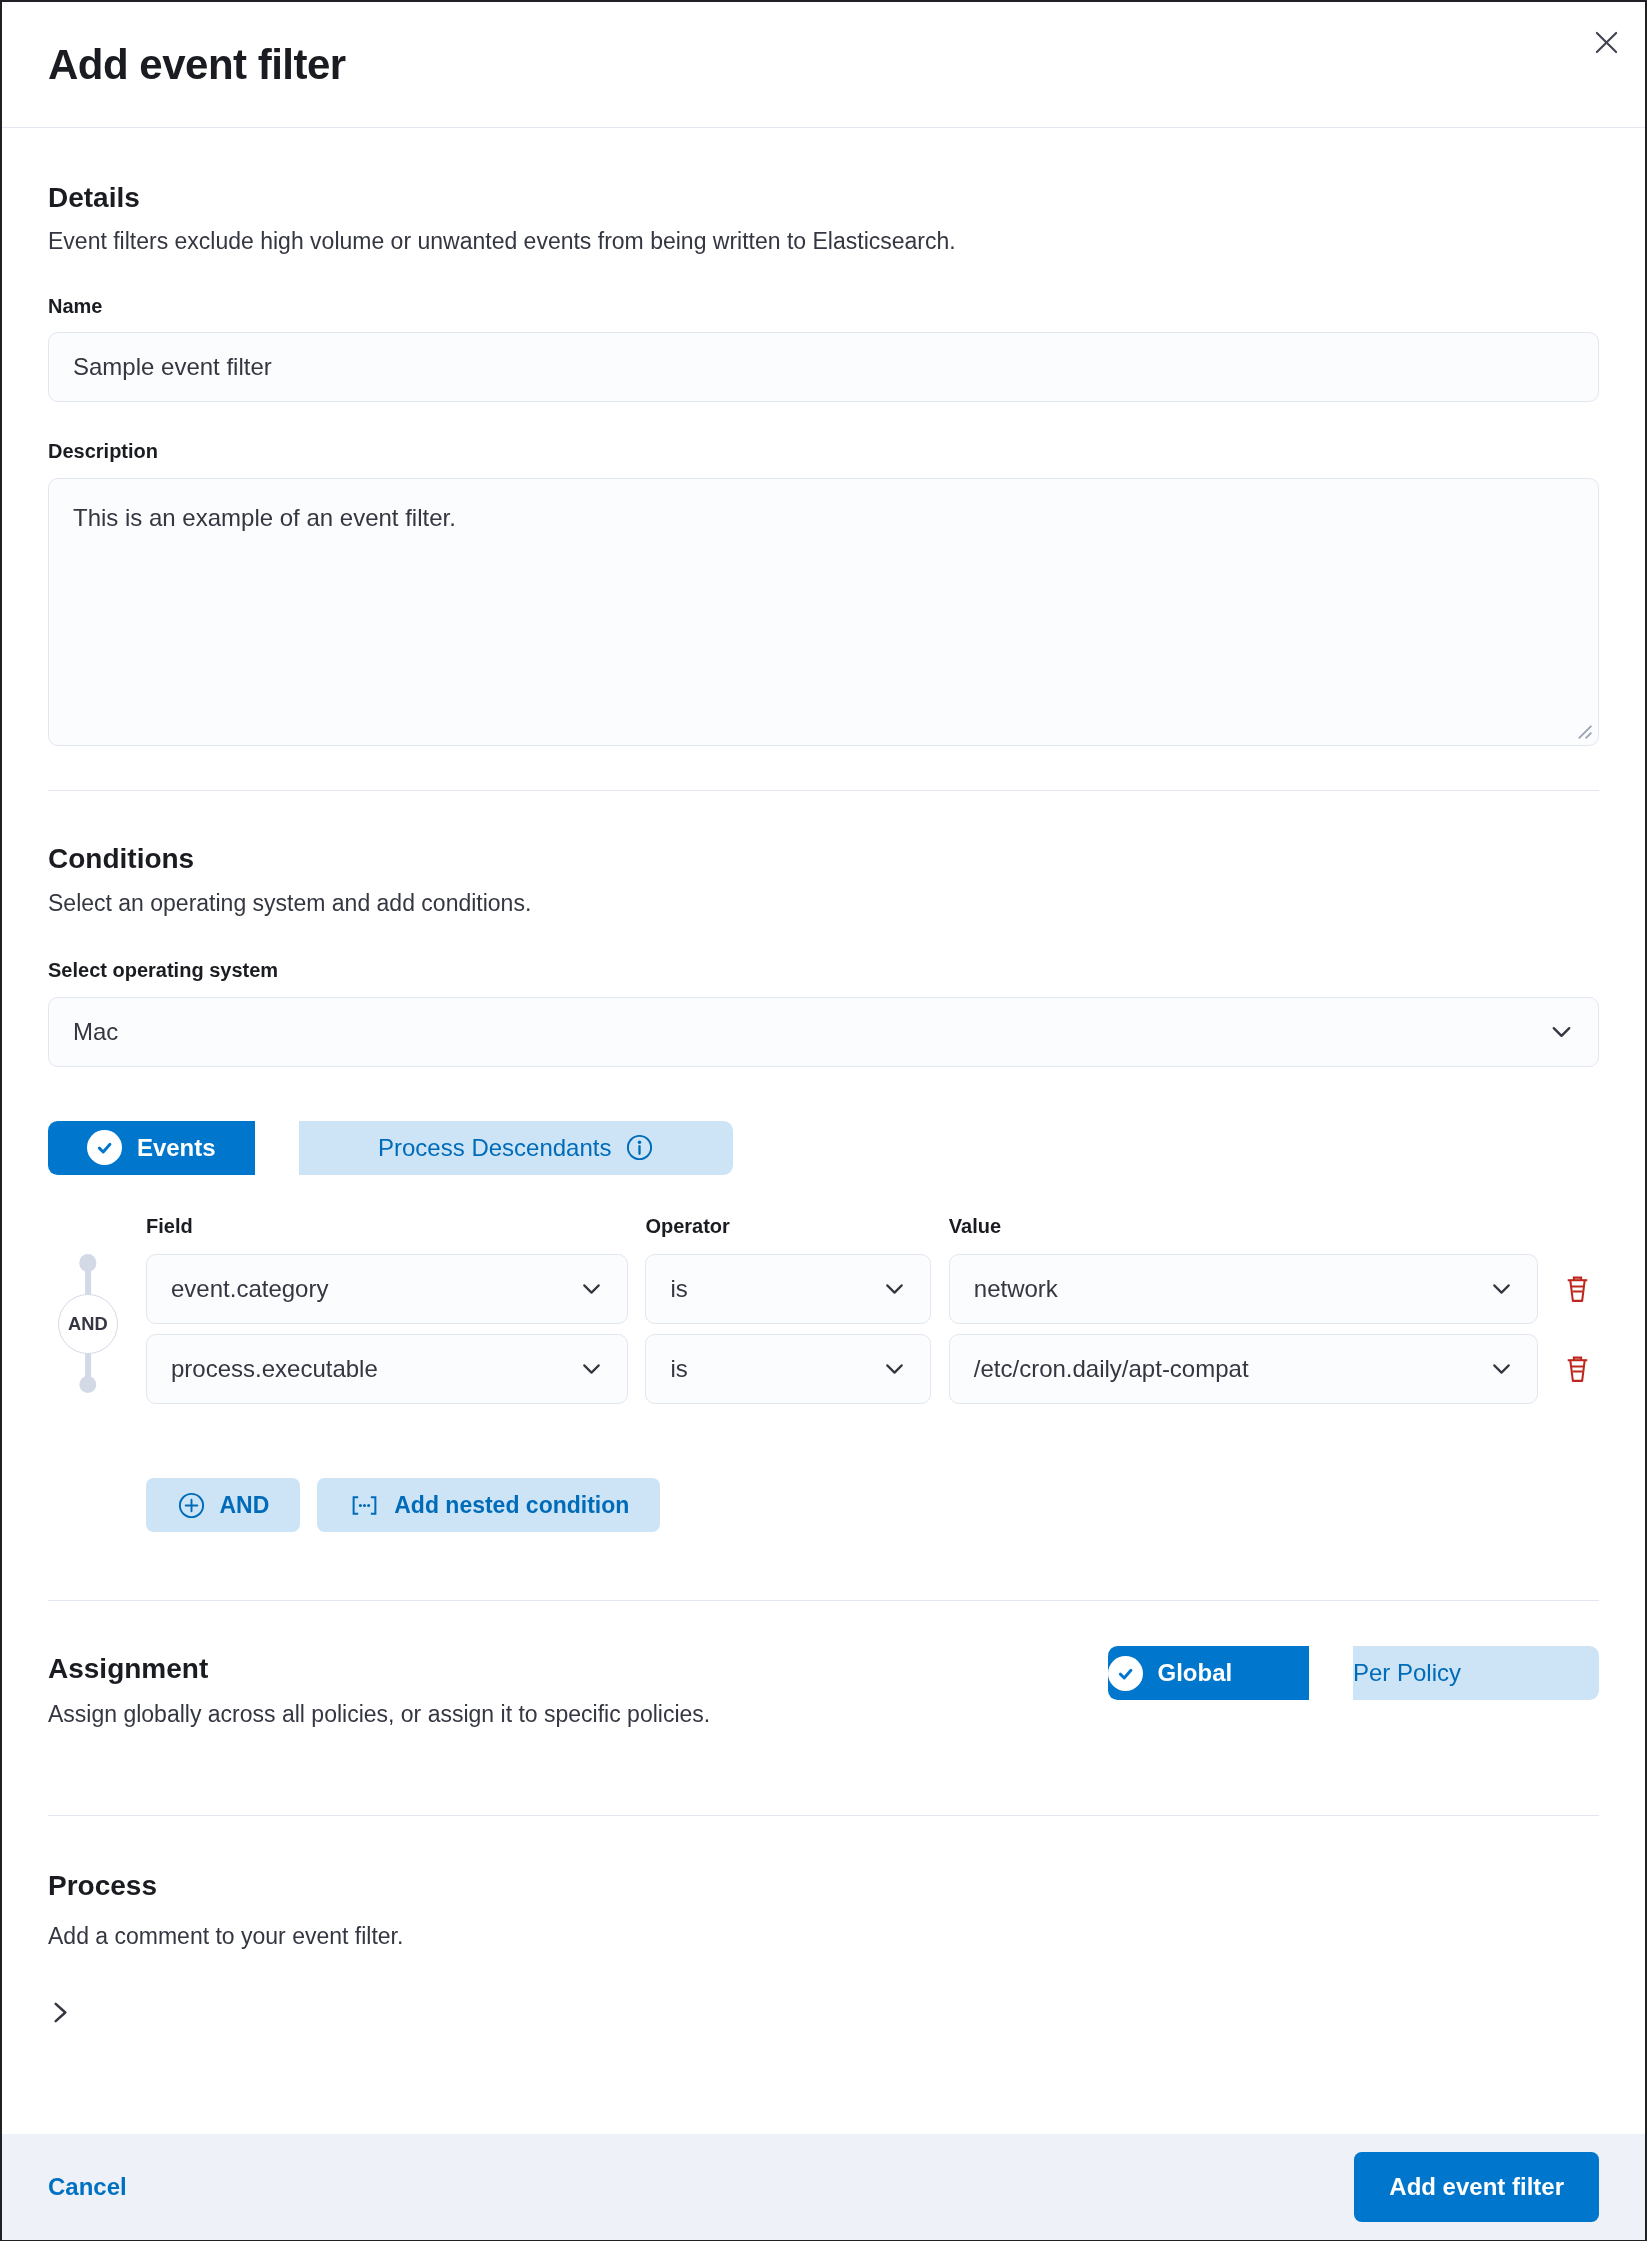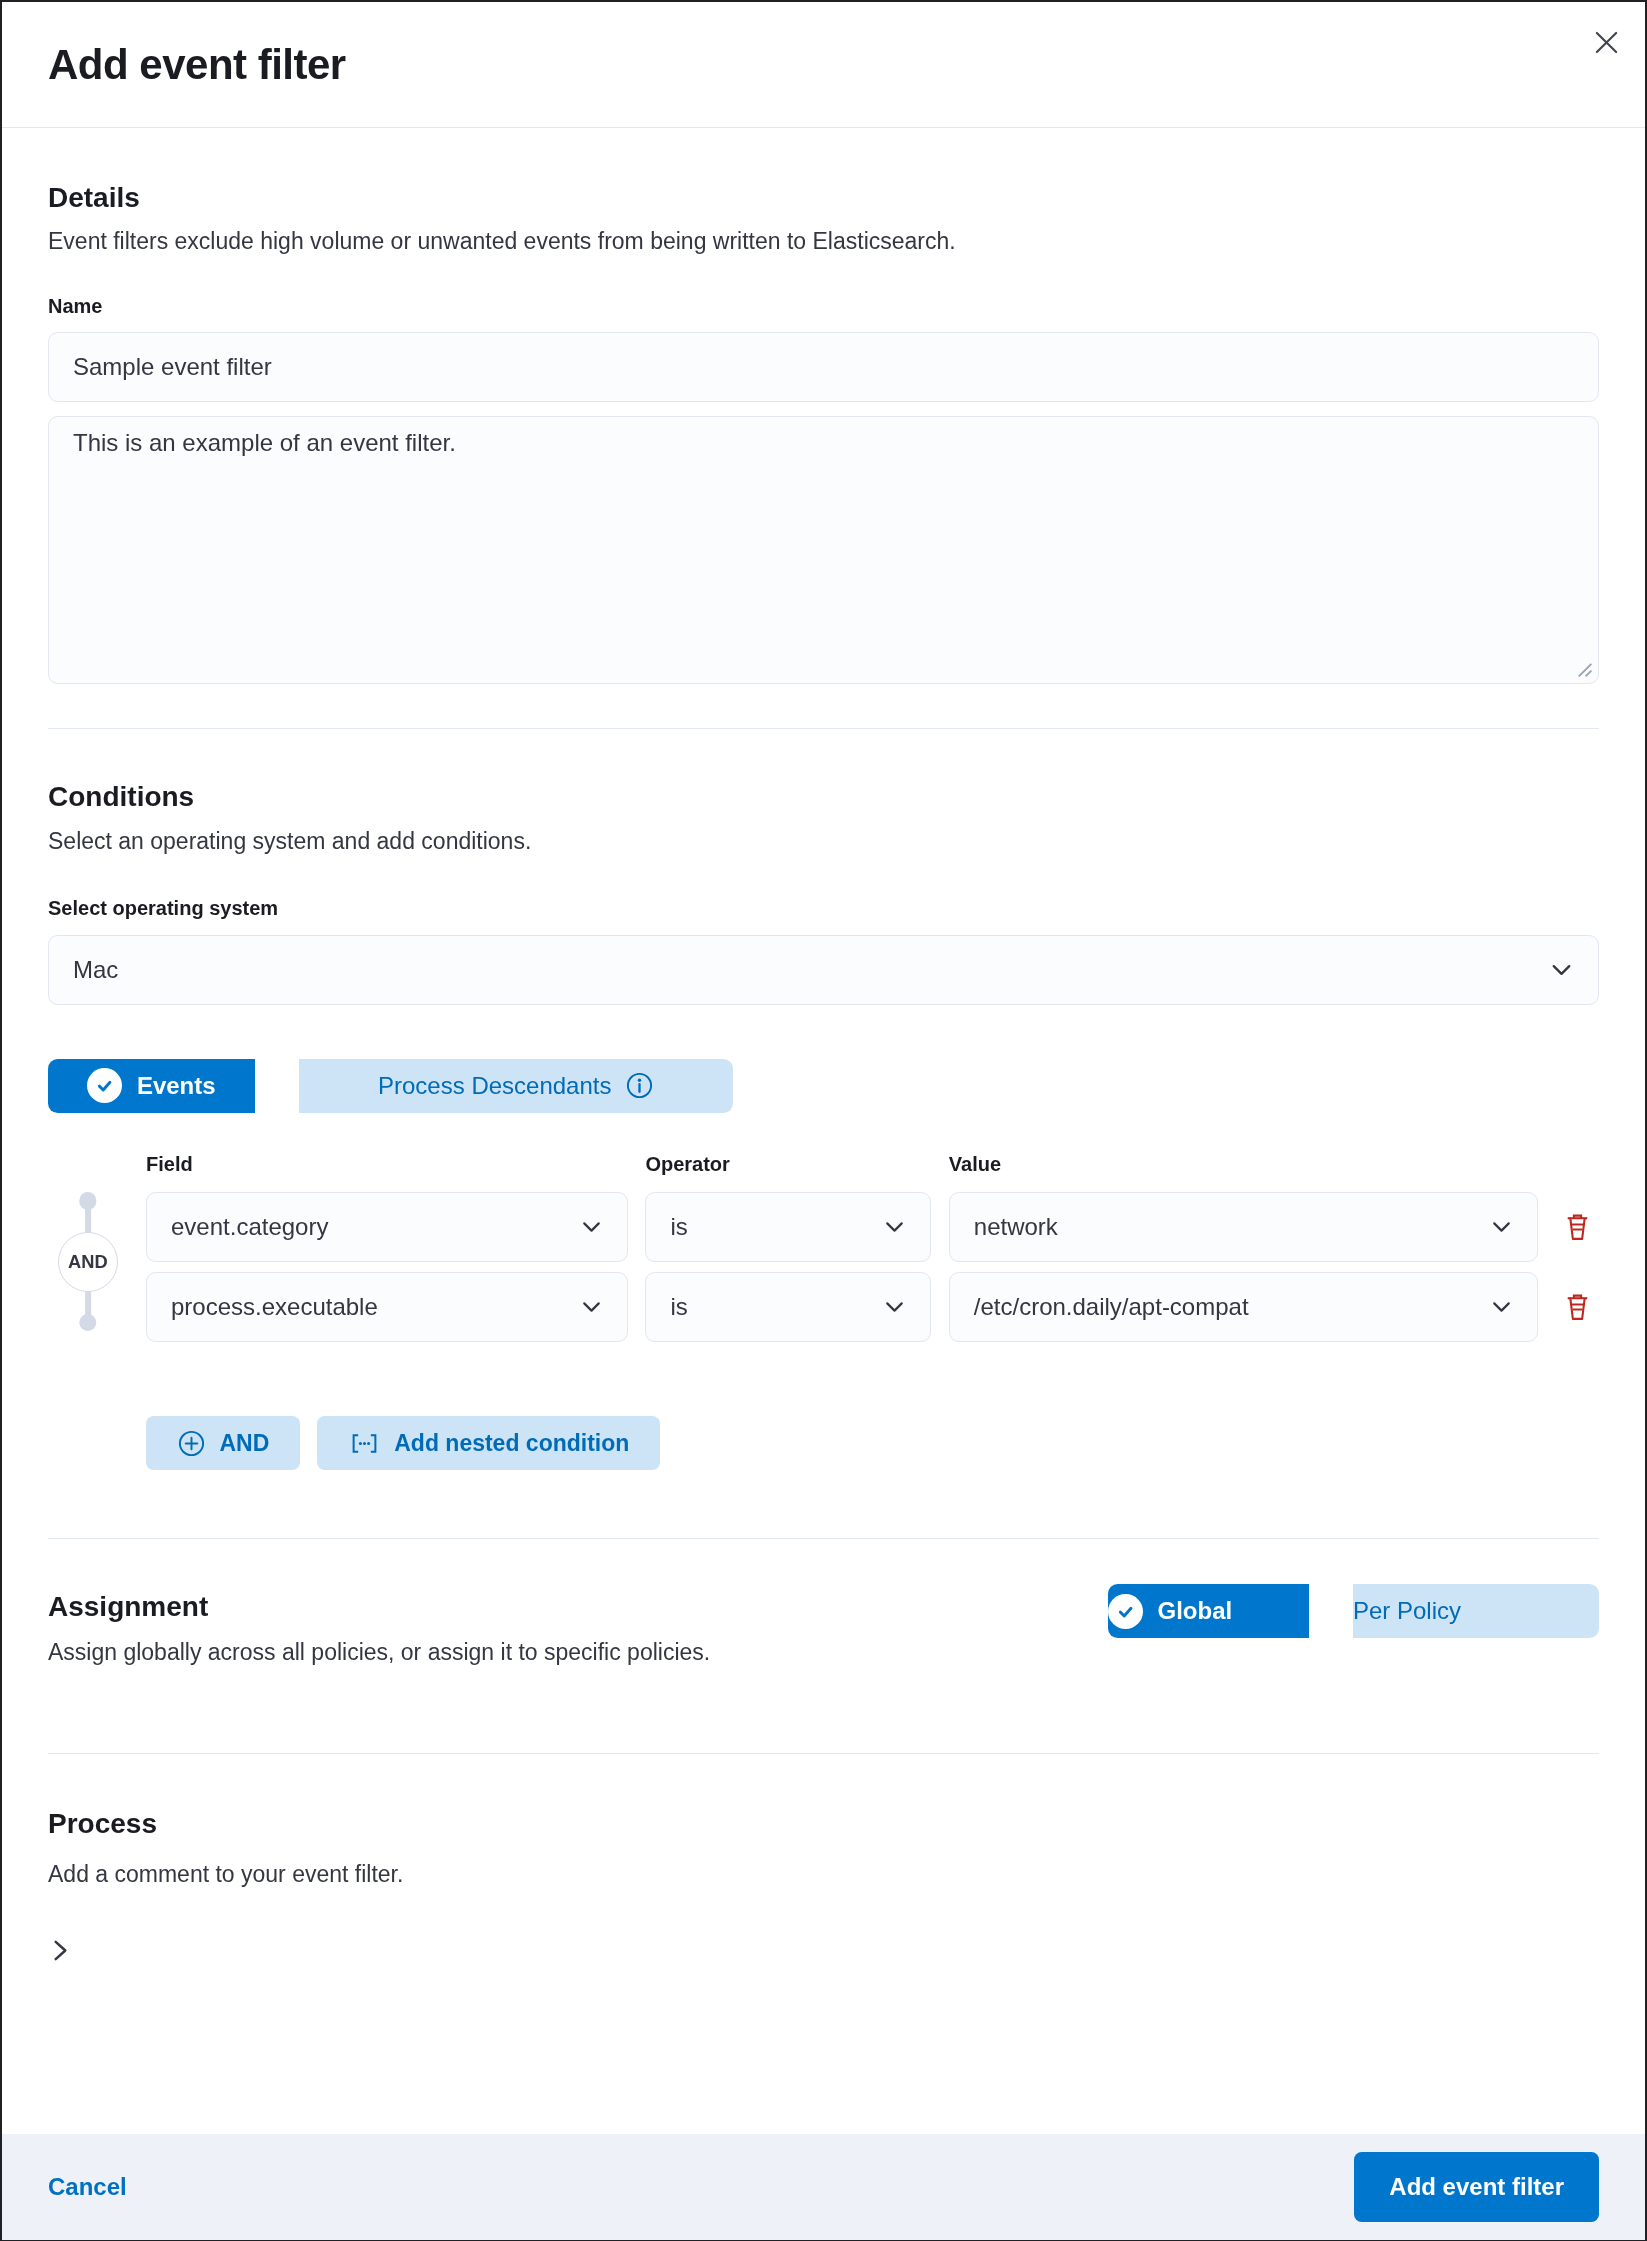--- a/index.html
+++ b/index.html
@@ -289,6 +289,7 @@
       <span>Sample event filter</span>
     </div>
 
+    <div class="form-label lbl-desc">Description</div>
     <div class="field-box textarea-box inp-desc">
       <span>This is an example of an event filter.</span>
       <span class="resize-handle">

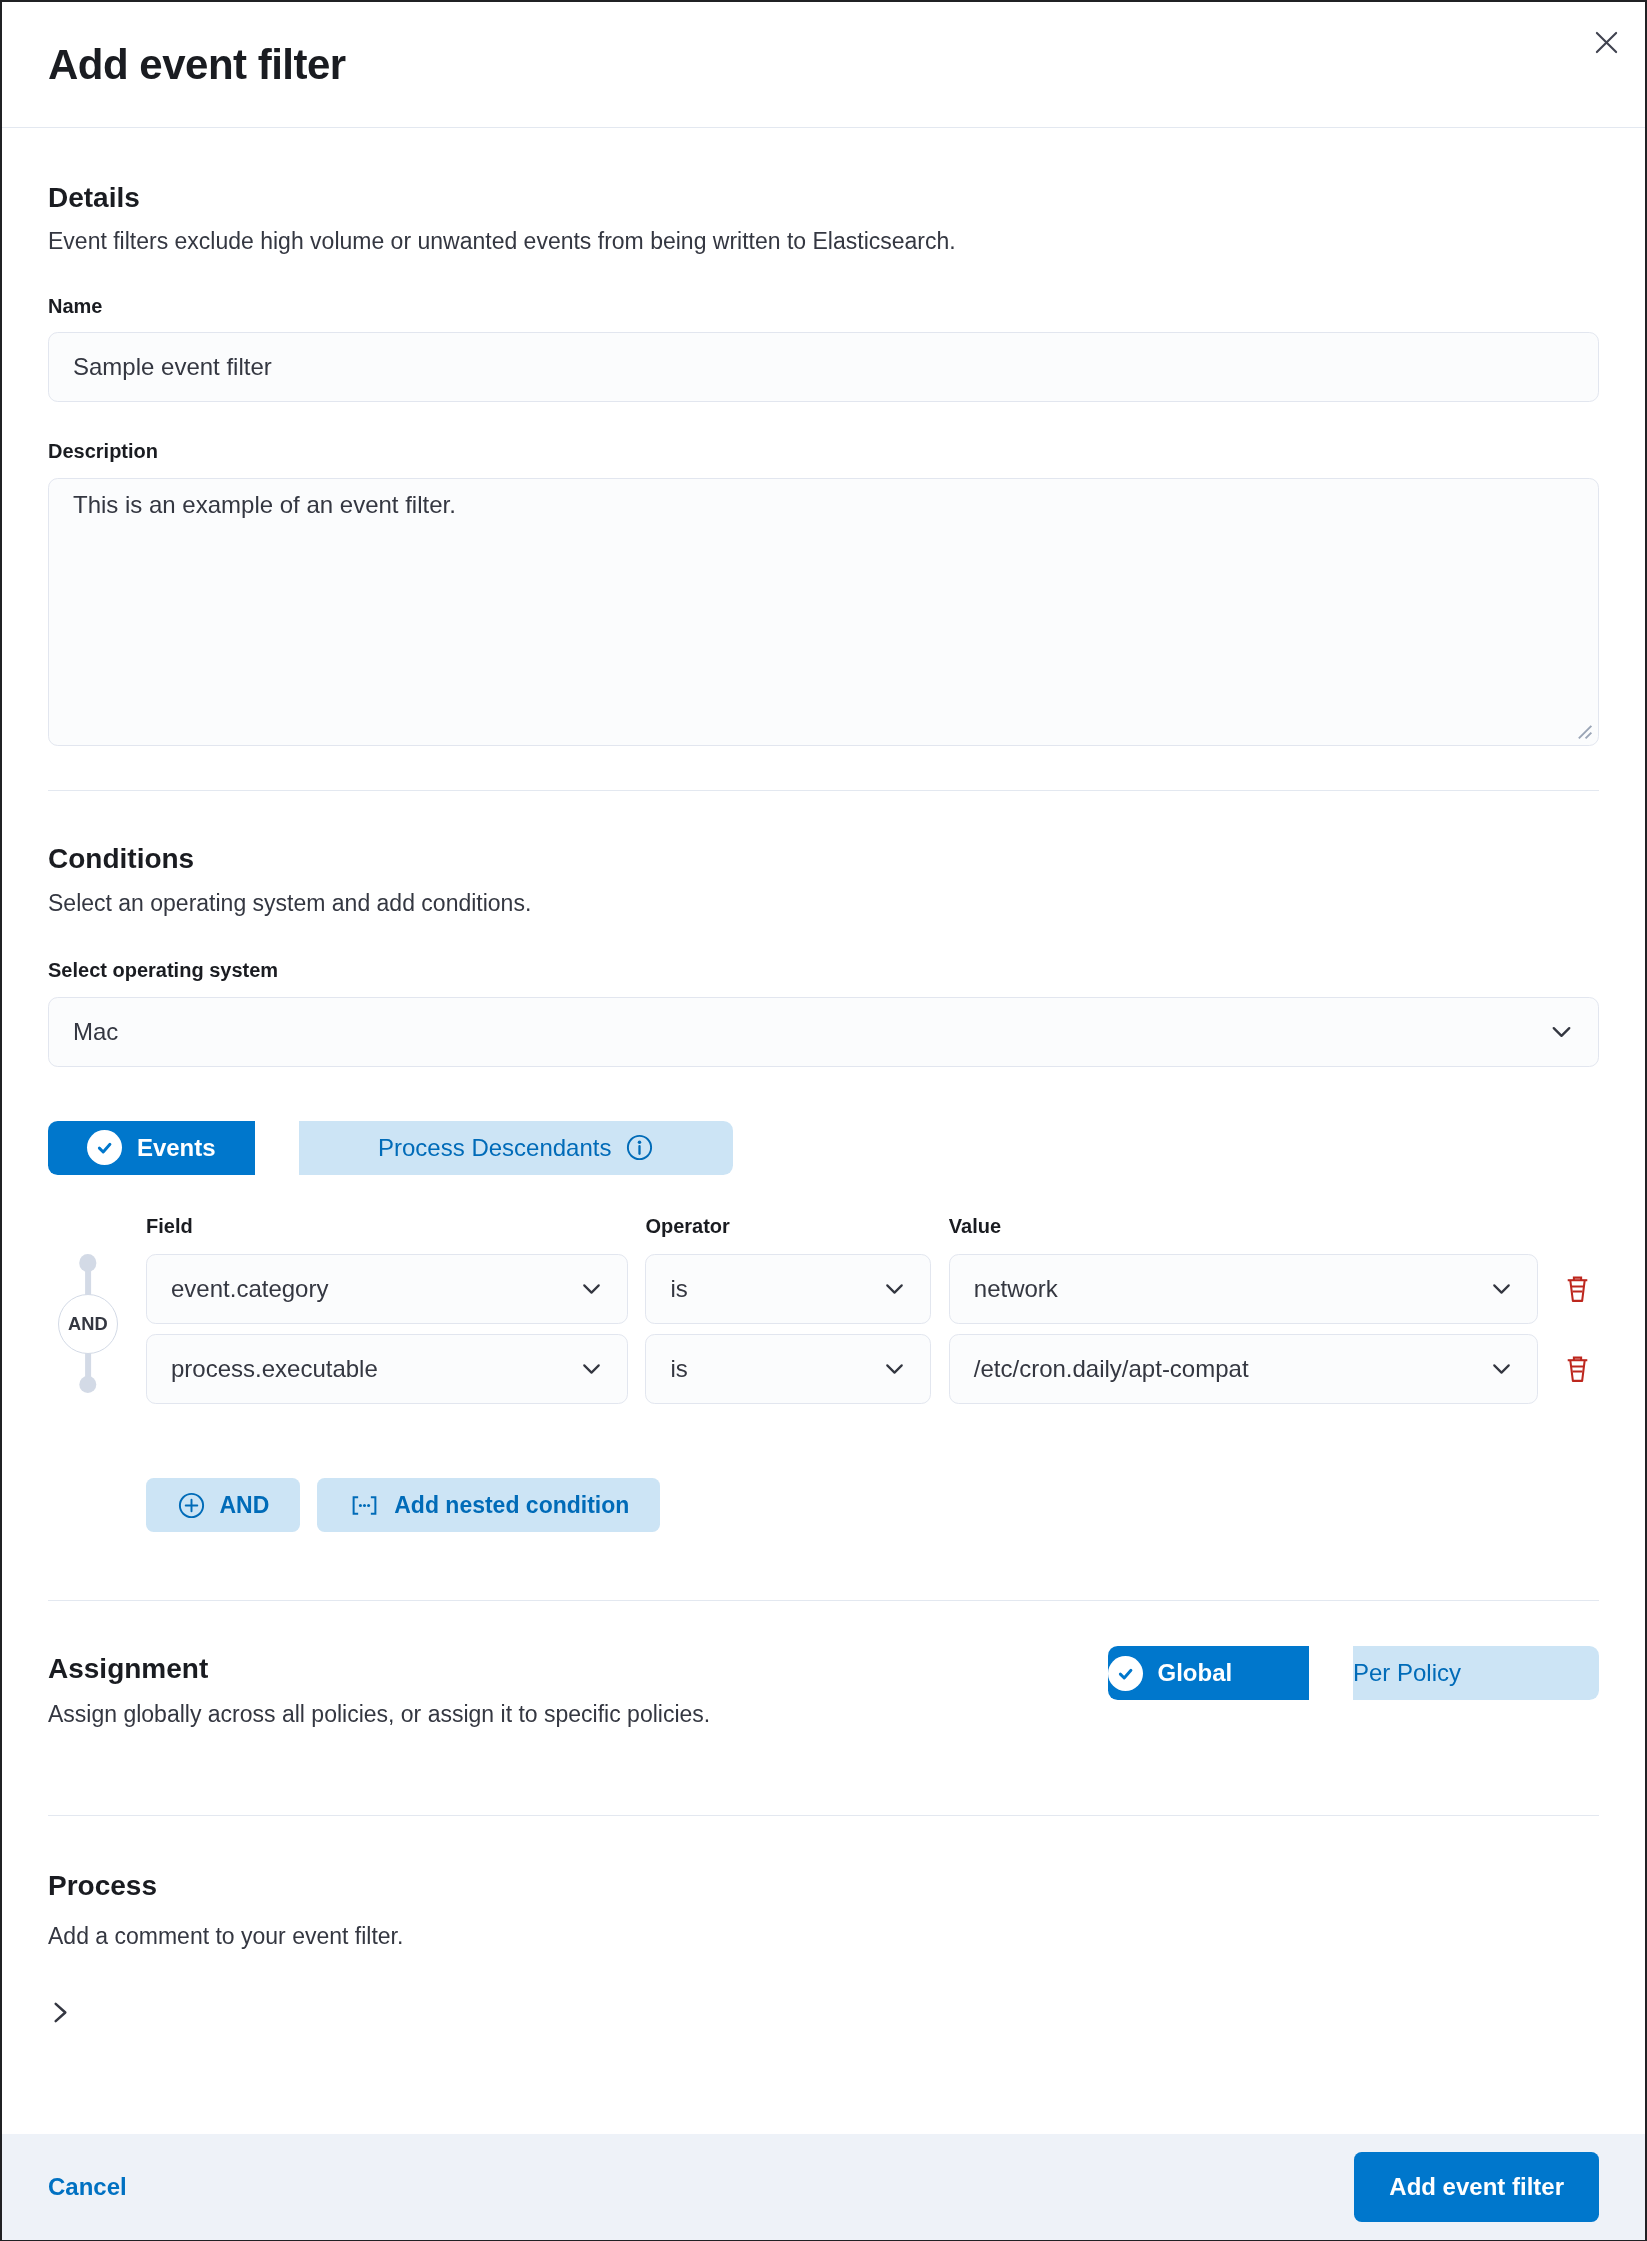--- a/index.html
+++ b/index.html
@@ -80,7 +80,7 @@
   .textarea-box {
     height: 268px;
     align-items: flex-start;
-    padding-top: 12px;
+    padding-top: 25px;
   }
   .resize-handle {
     position: absolute;

